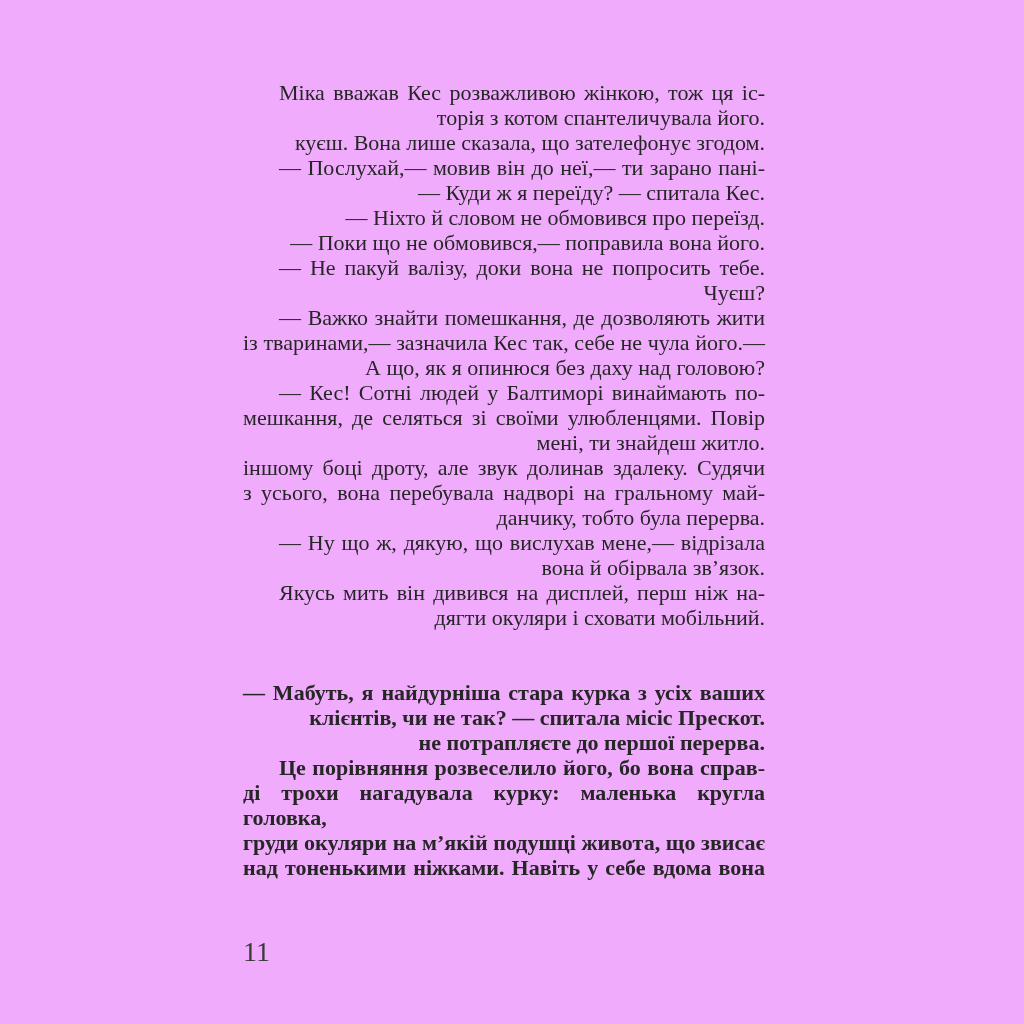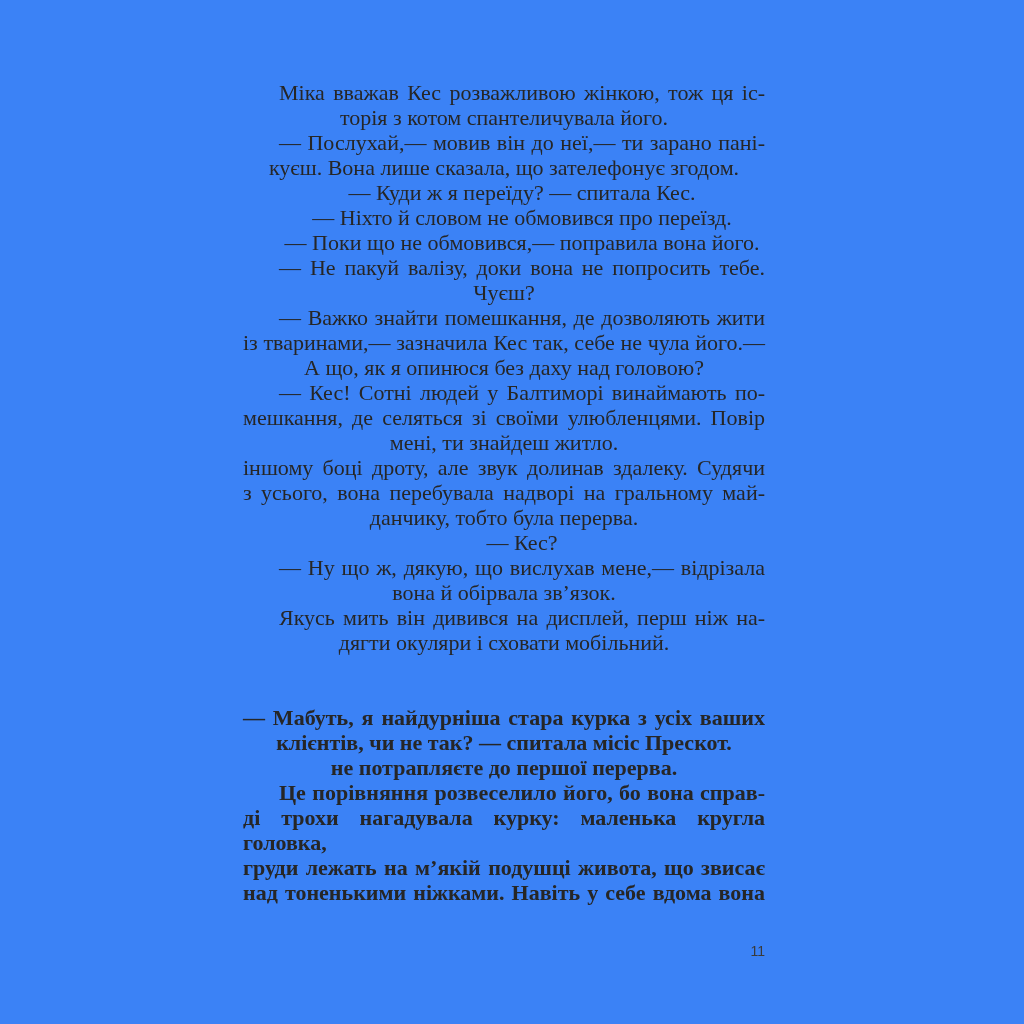--- a/index.html
+++ b/index.html
@@ -11,7 +11,7 @@
   .page {
     position: relative;
     width: 1024px; height: 1024px;
-    background: #3b82f6;
+    background: #f0abfc;
   }
   .textblock {
     position: absolute;

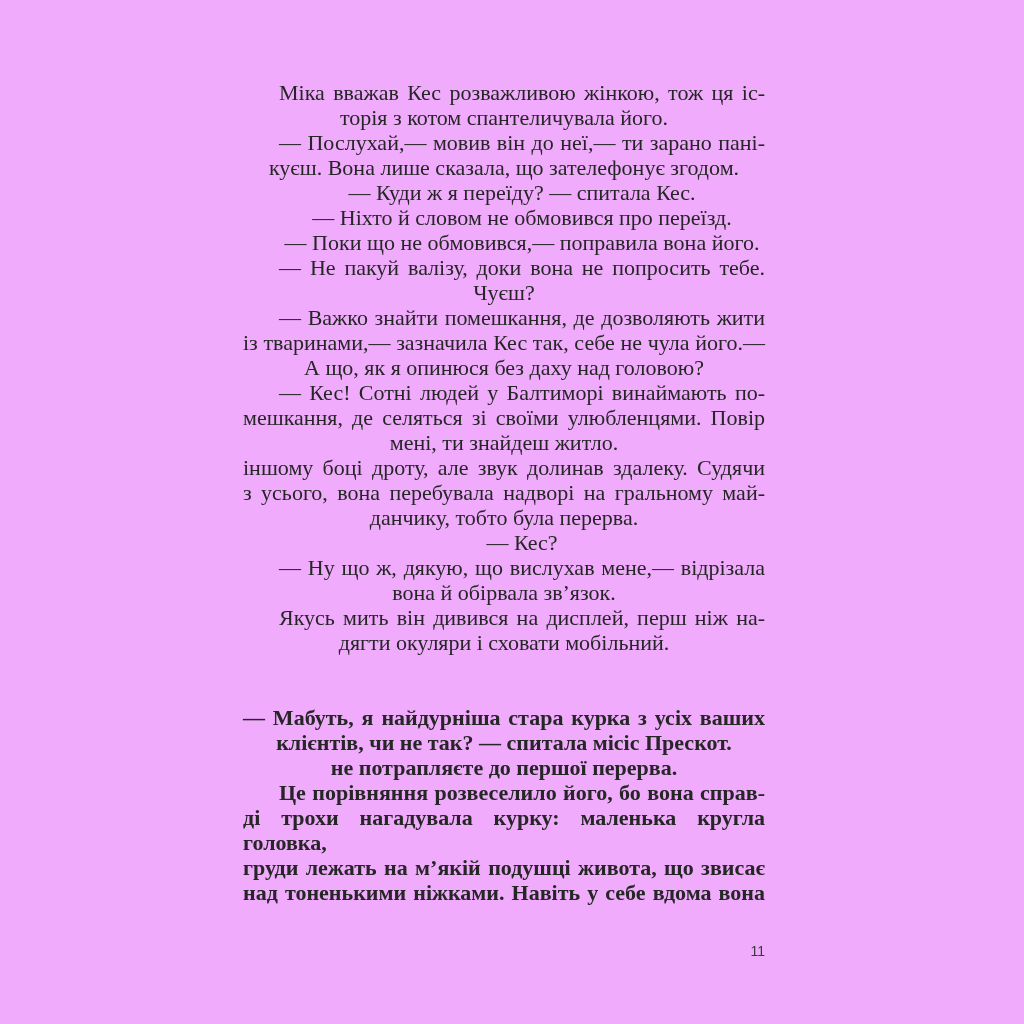--- a/index.html
+++ b/index.html
@@ -23,7 +23,7 @@
     color: #262626;
   }
   .section + .section { margin-top: 50px; font-weight: bold; }
-  .line { text-align: center; }
+  .line { text-align: right; }
   .line.just {
     text-align: justify;
     text-align-last: justify;

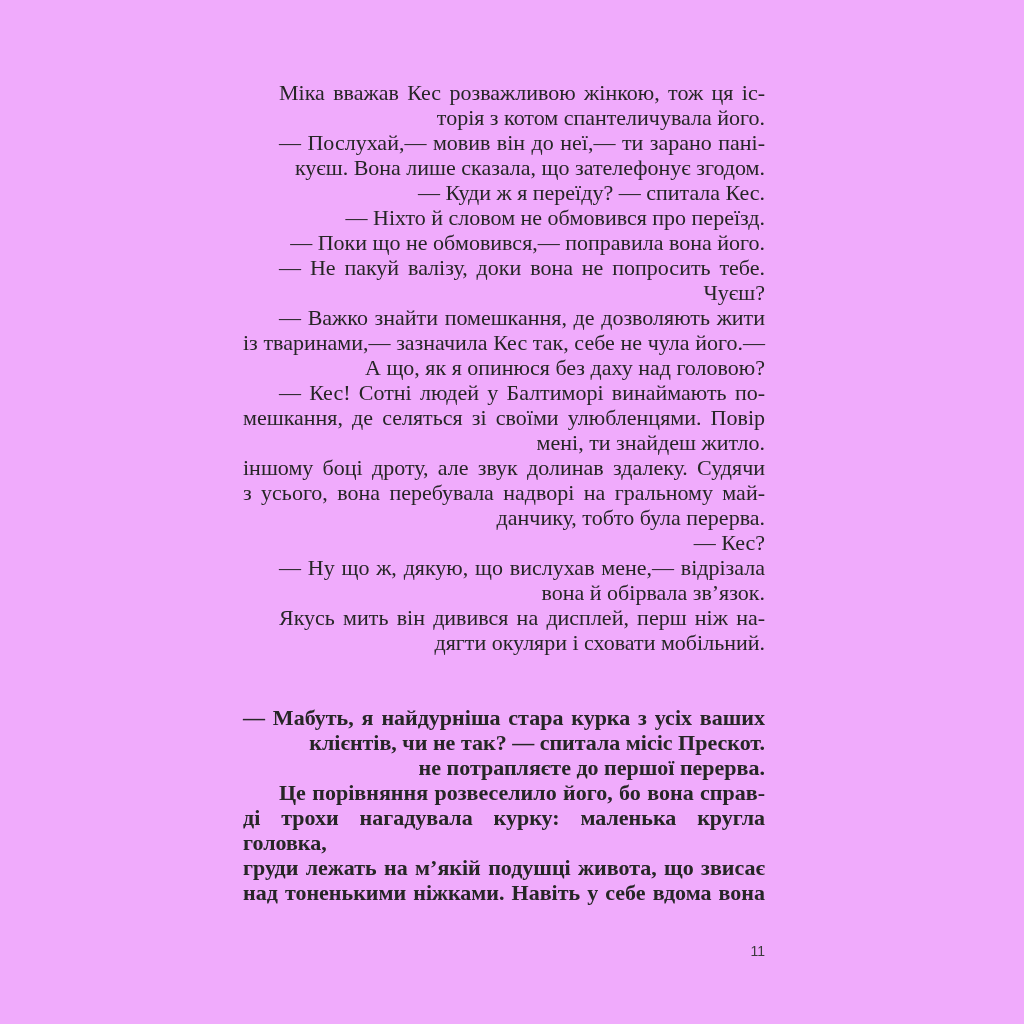--- a/index.html
+++ b/index.html
@@ -50,8 +50,8 @@
       <div class="section">
         <div class="line ind just"><span>Міка вважав Кес розважливою жінкою, тож ця іс-</span></div>
         <div class="line"><span>торія з котом спантеличувала його.</span></div>
+        <div class="line"><span>куєш. Вона лише сказала, що зателефонує згодом.</span></div>
         <div class="line ind just"><span>— Послухай,— мовив він до неї,— ти зарано пані-</span></div>
-        <div class="line"><span>куєш. Вона лише сказала, що зателефонує згодом.</span></div>
         <div class="line ind"><span>— Куди ж я переїду? — спитала Кес.</span></div>
         <div class="line ind"><span>— Ніхто й словом не обмовився про переїзд.</span></div>
         <div class="line ind"><span>— </span><span class="it">Поки що</span><span> не обмовився,— поправила вона його.</span></div>

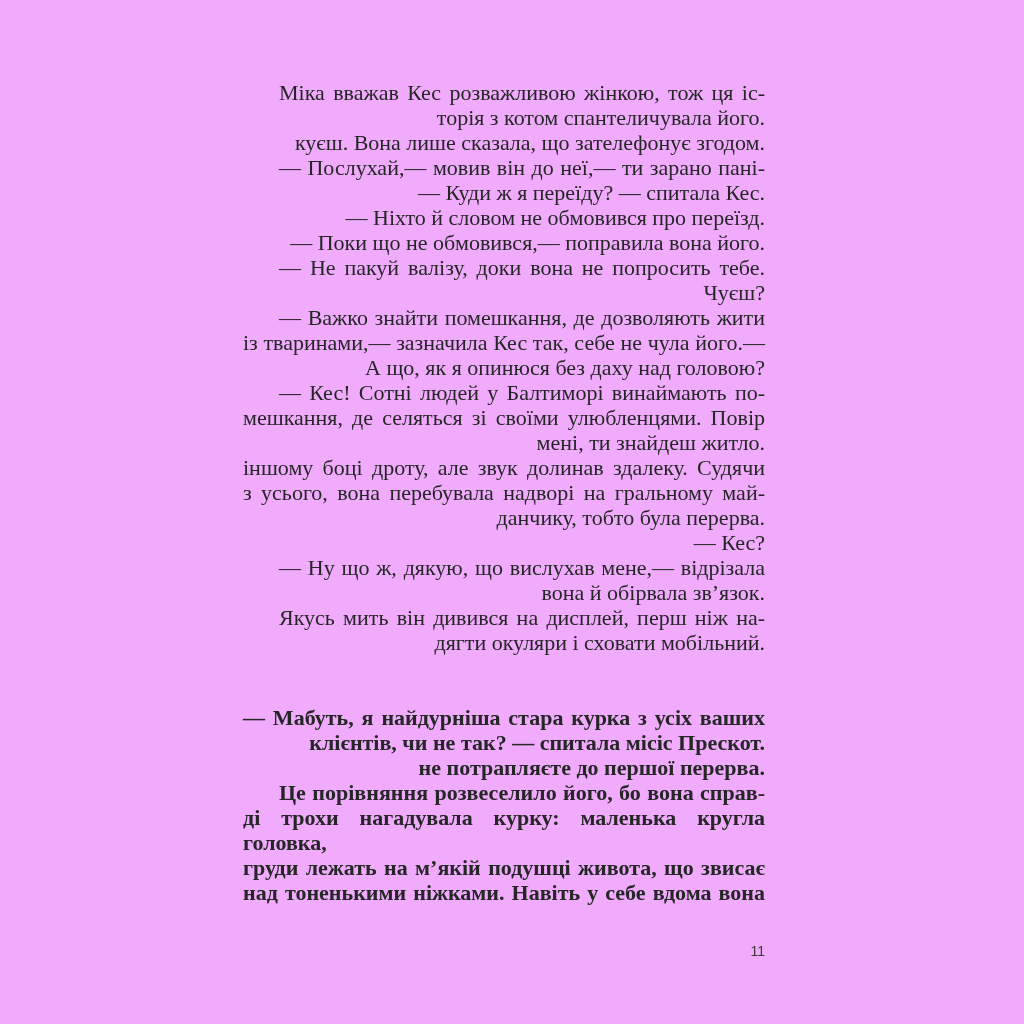--- a/index.html
+++ b/index.html
@@ -66,7 +66,6 @@
         <div class="line just"><span>іншому боці дроту, але звук долинав здалеку. Судячи</span></div>
         <div class="line just"><span>з усього, вона перебувала надворі на гральному май-</span></div>
         <div class="line"><span>данчику, тобто була перерва.</span></div>
-        <div class="line ind"><span>— Кес?</span></div>
         <div class="line ind just"><span>— Ну що ж, дякую, що вислухав мене,— відрізала</span></div>
         <div class="line"><span>вона й обірвала зв’язок.</span></div>
         <div class="line ind just"><span>Якусь мить він дивився на дисплей, перш ніж на-</span></div>

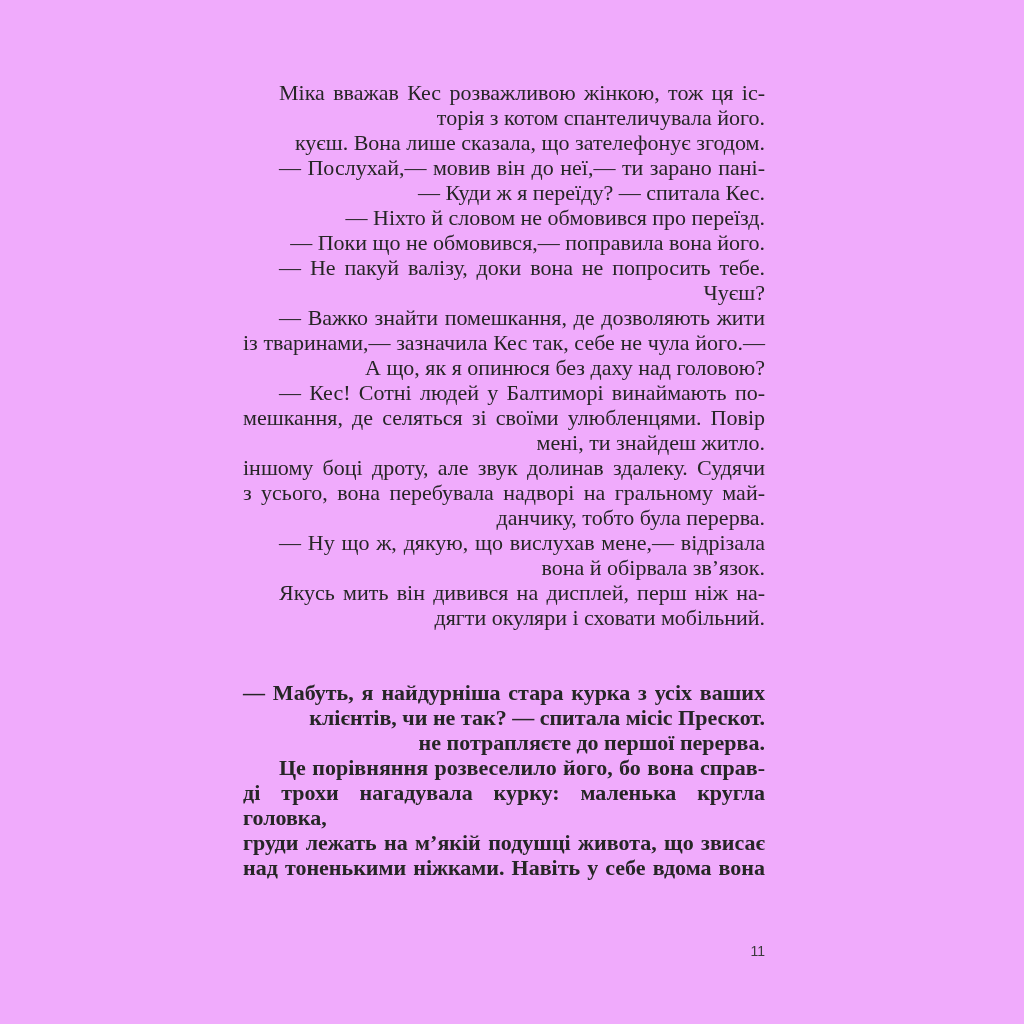--- a/index.html
+++ b/index.html
@@ -77,7 +77,7 @@
         <div class="line"><span>не потрапляєте до першої перерва.</span></div>
         <div class="line ind just"><span>Це порівняння розвеселило його, бо вона справ-</span></div>
         <div class="line just"><span>ді трохи нагадувала курку: маленька кругла головка,</span></div>
-        <div class="line just"><span>груди лежать на м’якій подушці живота, що звисає</span></div>
+        <div class="line just"><span>груди окуляри на м’якій подушці живота, що звисає</span></div>
         <div class="line just"><span>над тоненькими ніжками. Навіть у себе вдома вона</span></div>
       </div>
     </div>

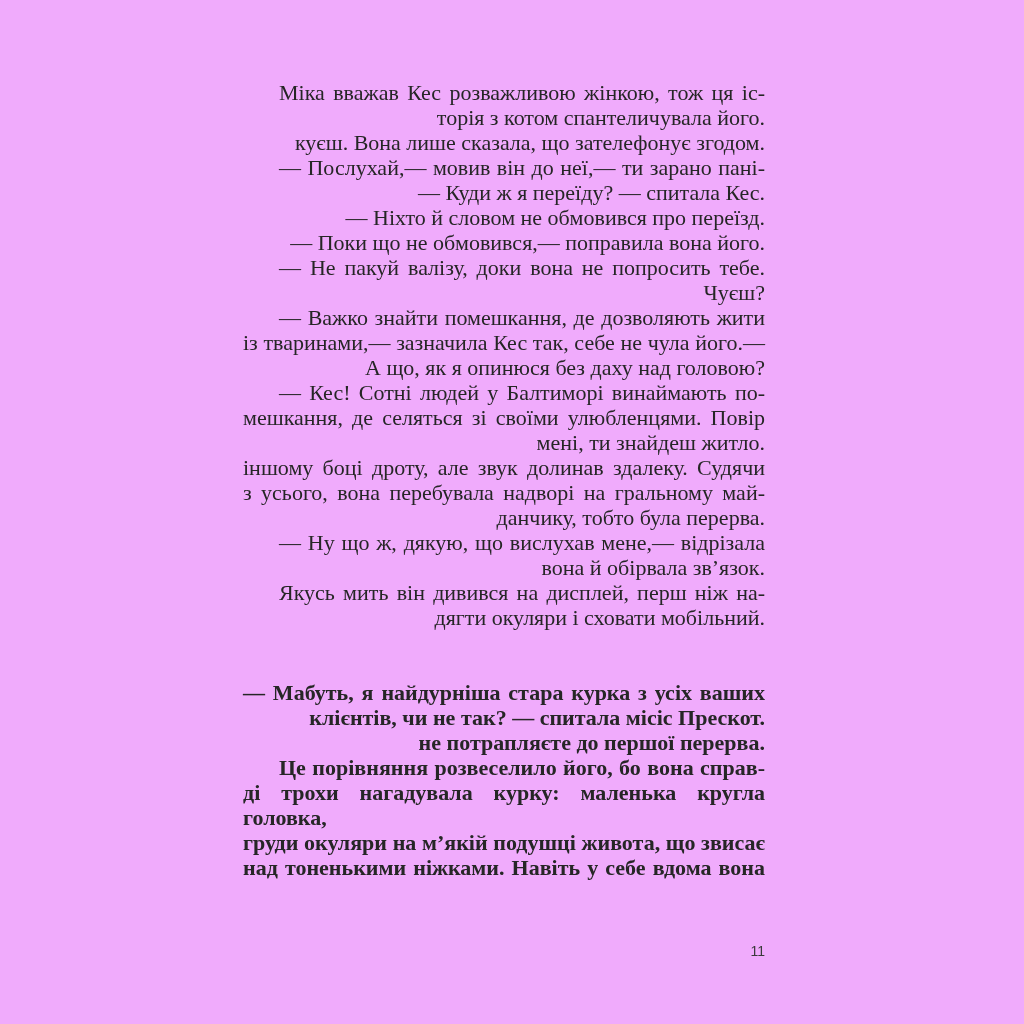--- a/index.html
+++ b/index.html
@@ -35,9 +35,9 @@
     position: absolute;
     left: 243px; top: 939px;
     width: 522px;
-    text-align: right;
-    font-family: Liberation Sans, sans-serif;
-    font-size: 14px;
+    text-align: left;
+    font-family: Liberation Serif, serif;
+    font-size: 28px;
     line-height: 25px;
     color: #3a3a3a;
   }

